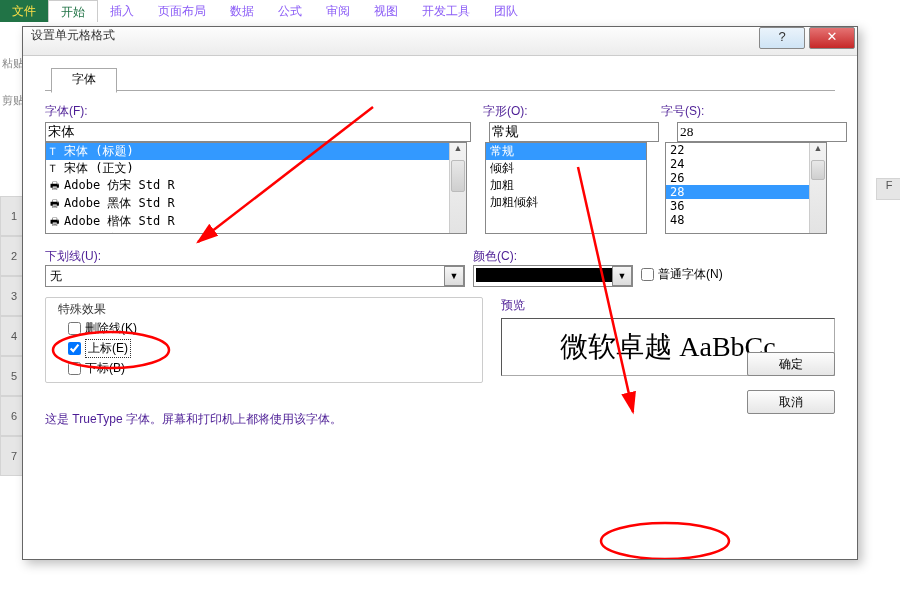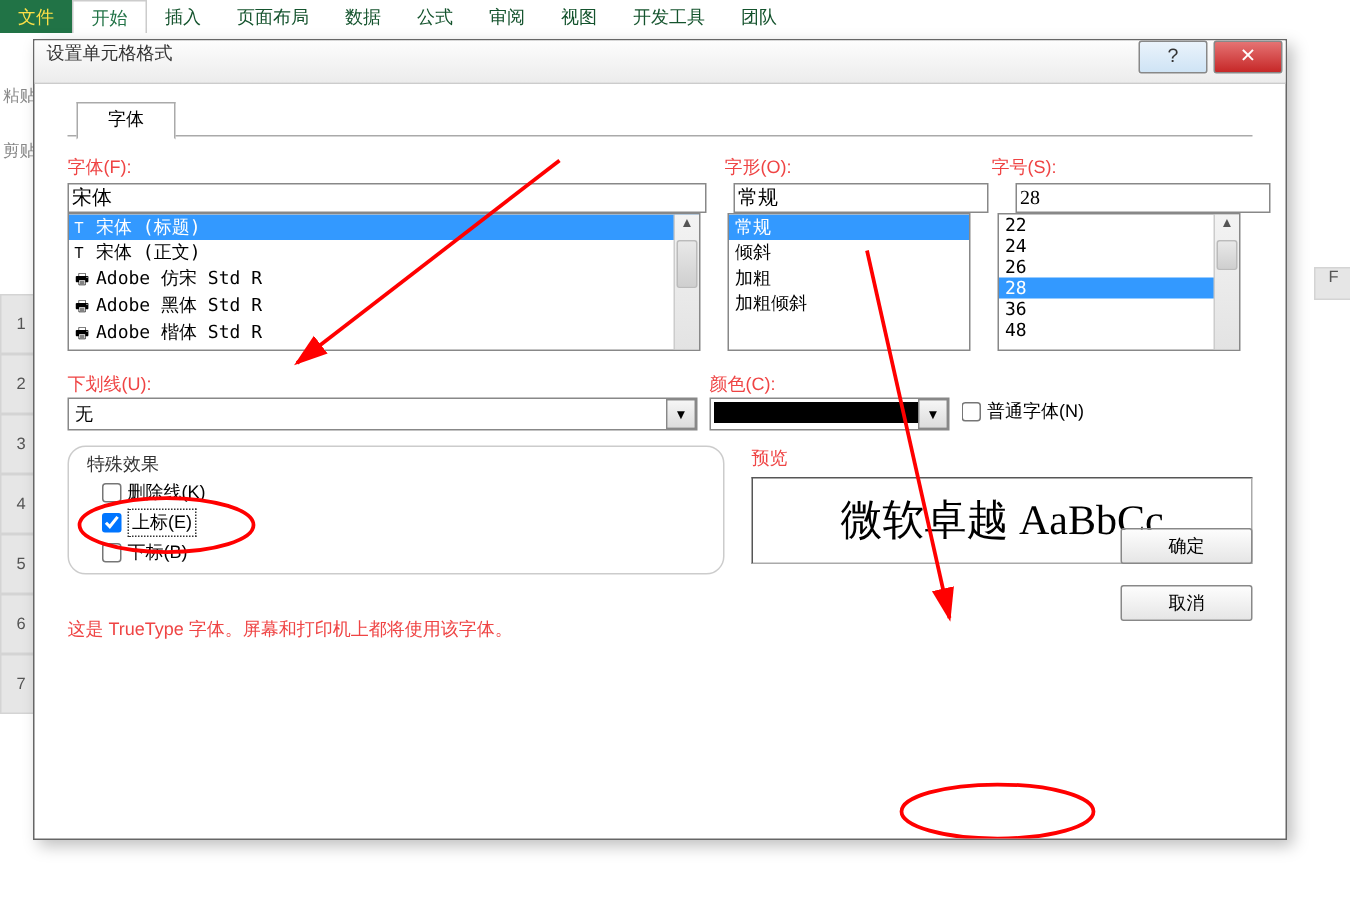--- a/index.html
+++ b/index.html
@@ -4,7 +4,7 @@
 <style>
 body { margin:0; font-family:"Microsoft YaHei","SimSun",sans-serif; font-size:12px; background:#fff; }
 .ribbon-tabs { display:flex; height:22px; background:#fff; }
-.rtab { padding:3px 12px; color:#14532d; }
+.rtab { padding:3px 12px; color:#8b5cf6; }
 .rtab.file { background:#217346; color:#fde047; }
 .rtab.active { background:#fff; color:#217346; border-top:1px solid #ccc; border-left:1px solid #ccc; border-right:1px solid #ccc; }
 .clip { position:absolute; left:2px; top:56px; color:#888; font-size:11px; }

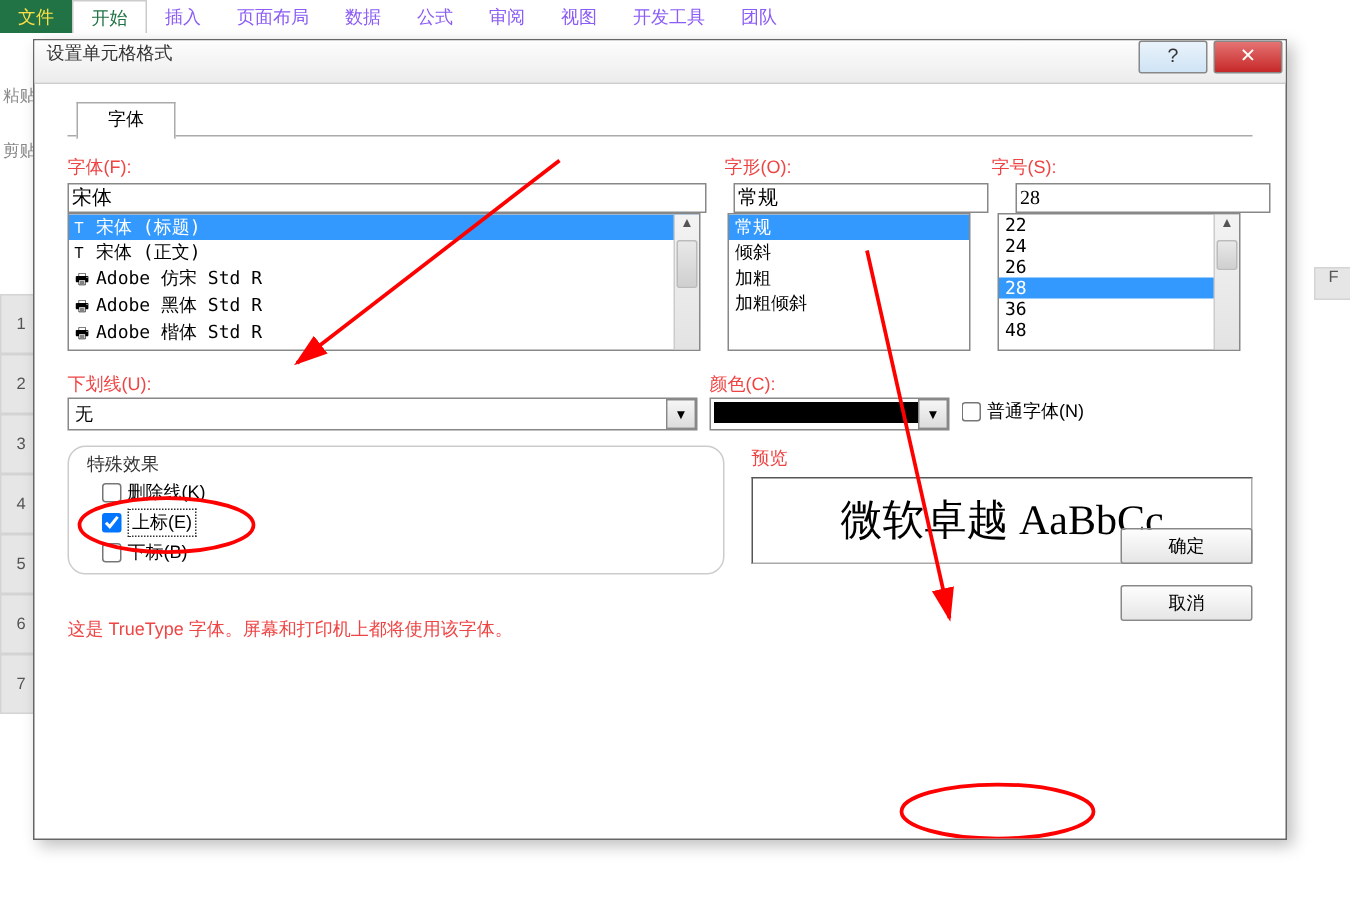--- a/index.html
+++ b/index.html
@@ -21,7 +21,7 @@
 .body { position:relative; padding:12px 22px 0 22px; }
 .tab-strip { position:relative; height:22px; border-bottom:1px solid #aaa; }
 .tab { position:absolute; left:6px; top:0; height:21px; padding:2px 20px 0 20px; border:1px solid #aaa; border-bottom:1px solid #fff; background:#fff; }
-.lbl { color:#ef4444; }
+.lbl { color:#4c1d95; }
 .inset { border:1px solid #888; background:#fff; }
 .listbox { overflow:hidden; position:relative; }
 .listbox .sb { position:absolute; right:0; top:0; bottom:0; width:16px; background:linear-gradient(#f3f3f3,#e3e3e3); border-left:1px solid #ccc; }

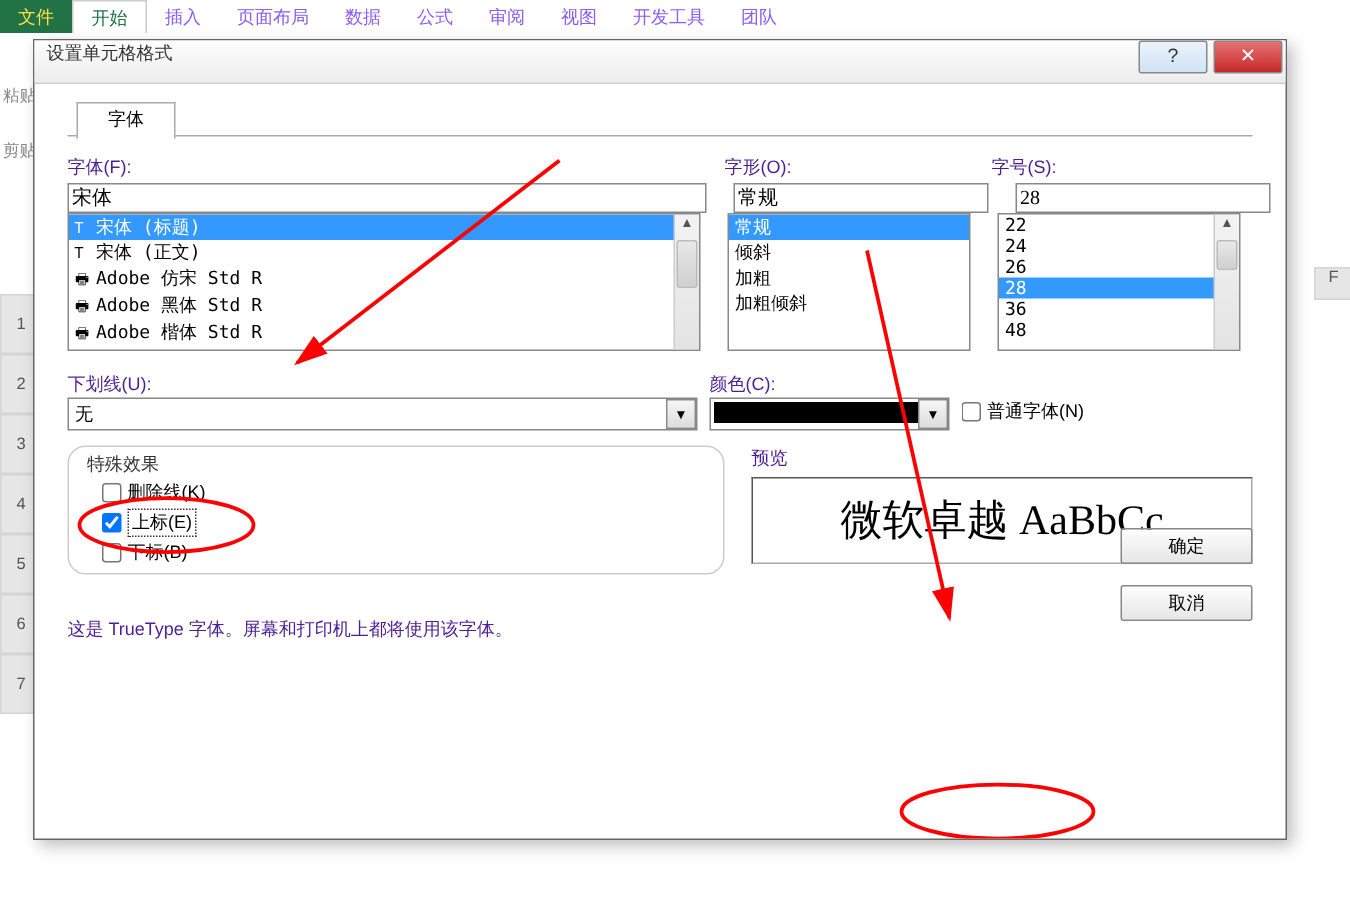--- a/index.html
+++ b/index.html
@@ -30,7 +30,7 @@
 .li { padding:0 4px; font-family:"SimSun",monospace; font-size:12px; white-space:nowrap; }
 .li.sel { background:#3399ff; color:#fff; }
 .ico { display:inline-block; width:14px; font-size:10px; }
-.fieldset { border:1px solid #ccc; border-radius:12px; padding:4px 8px 8px 8px; }
+.fieldset { border:1px solid #ccc; border-radius:2px; padding:4px 8px 8px 8px; }
 .fieldset .legend { margin-top:-10px; background:#fff; display:inline-block; padding:0 4px; color:#333; }
 .cb { display:flex; align-items:center; gap:4px; margin:2px 0 2px 14px; }
 .cb input { margin:0; }

